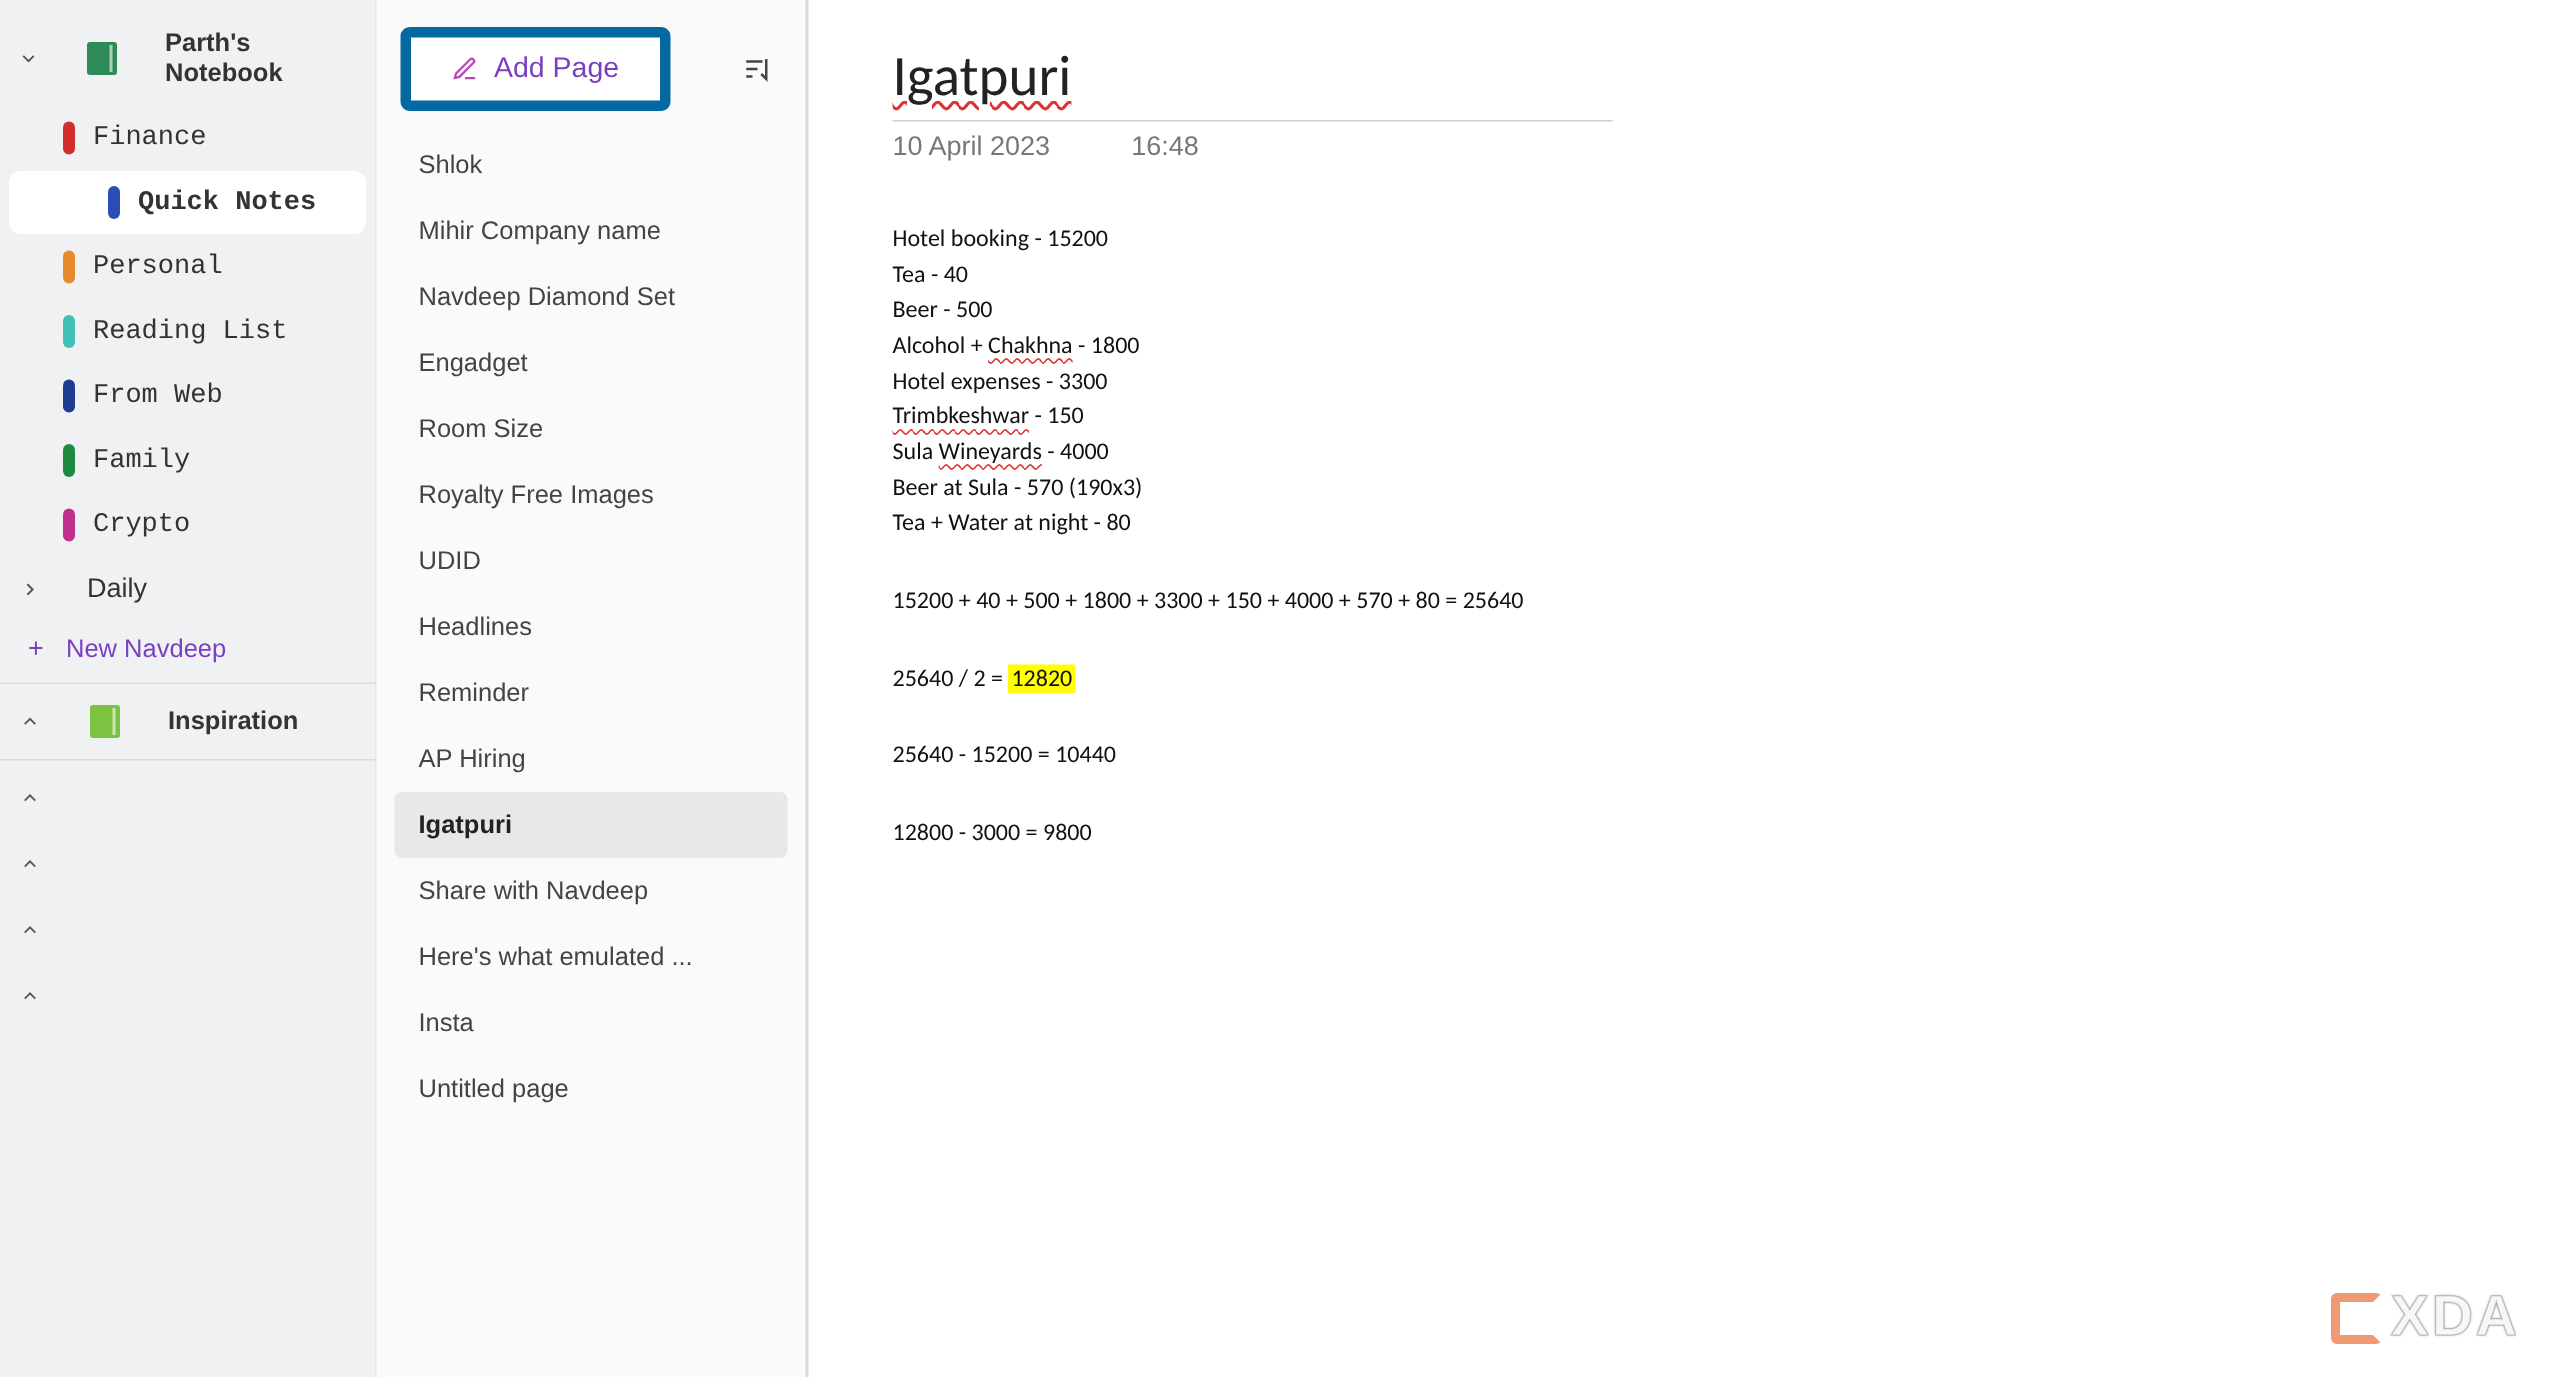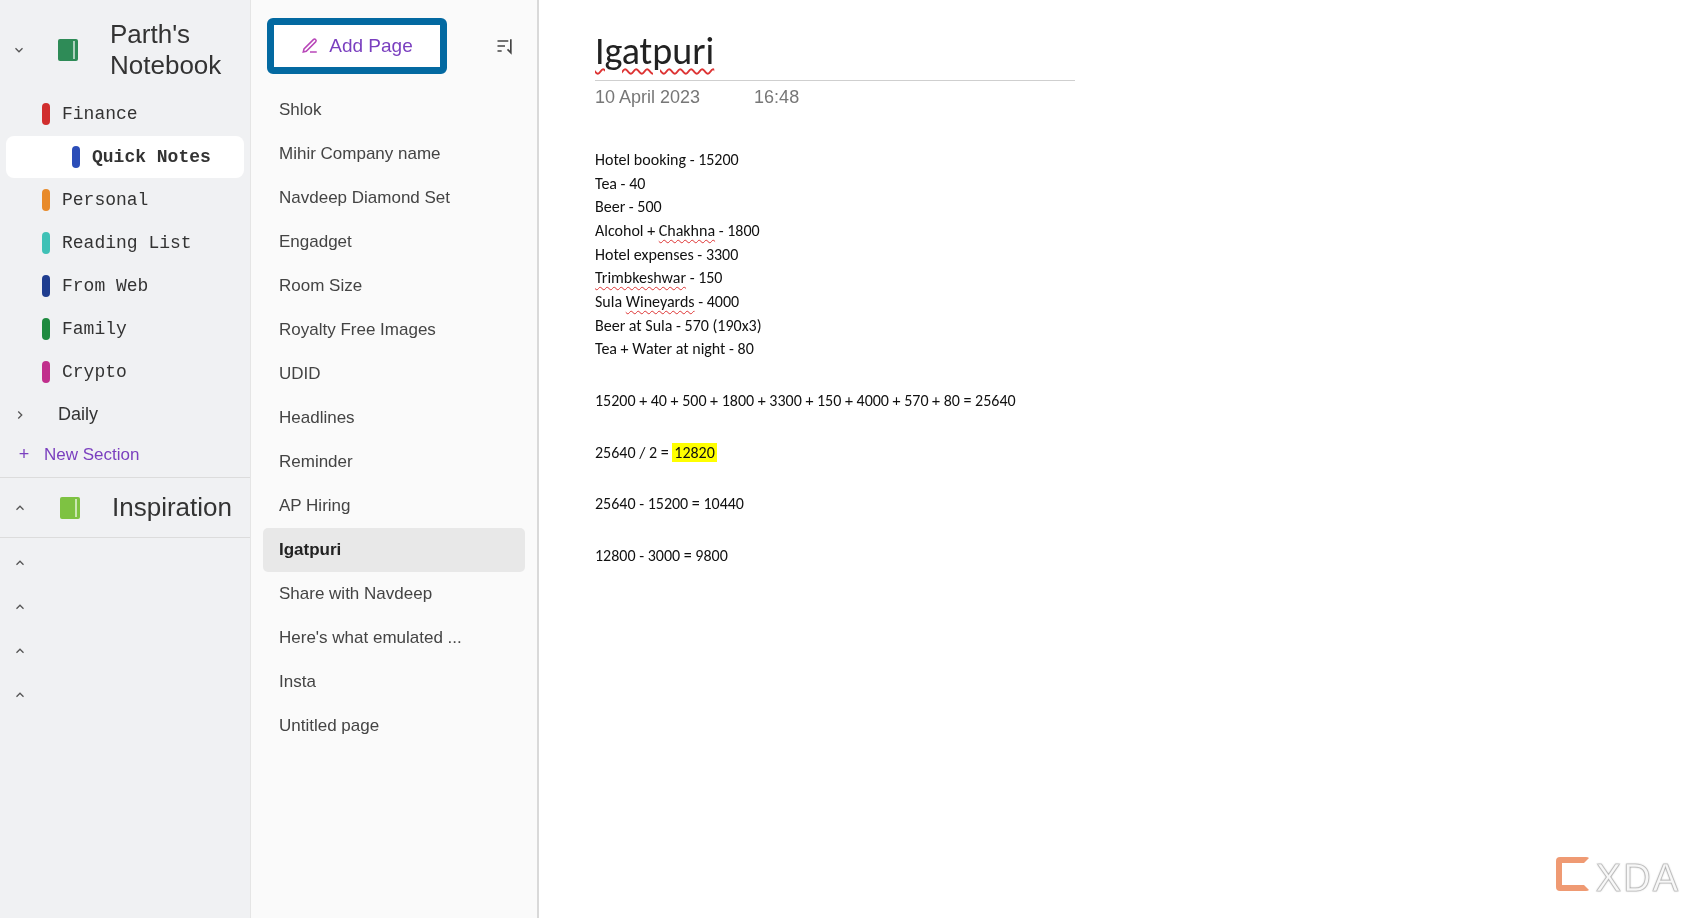--- a/index.html
+++ b/index.html
@@ -36,8 +36,8 @@
     margin: 1px 6px;
   }
   .nb-row.notebook {
-    font-size: 26px;
-    font-weight: 400;
+    font-size: 17px;
+    font-weight: 700;
     margin-bottom: 2px;
     gap: 32px;
   }

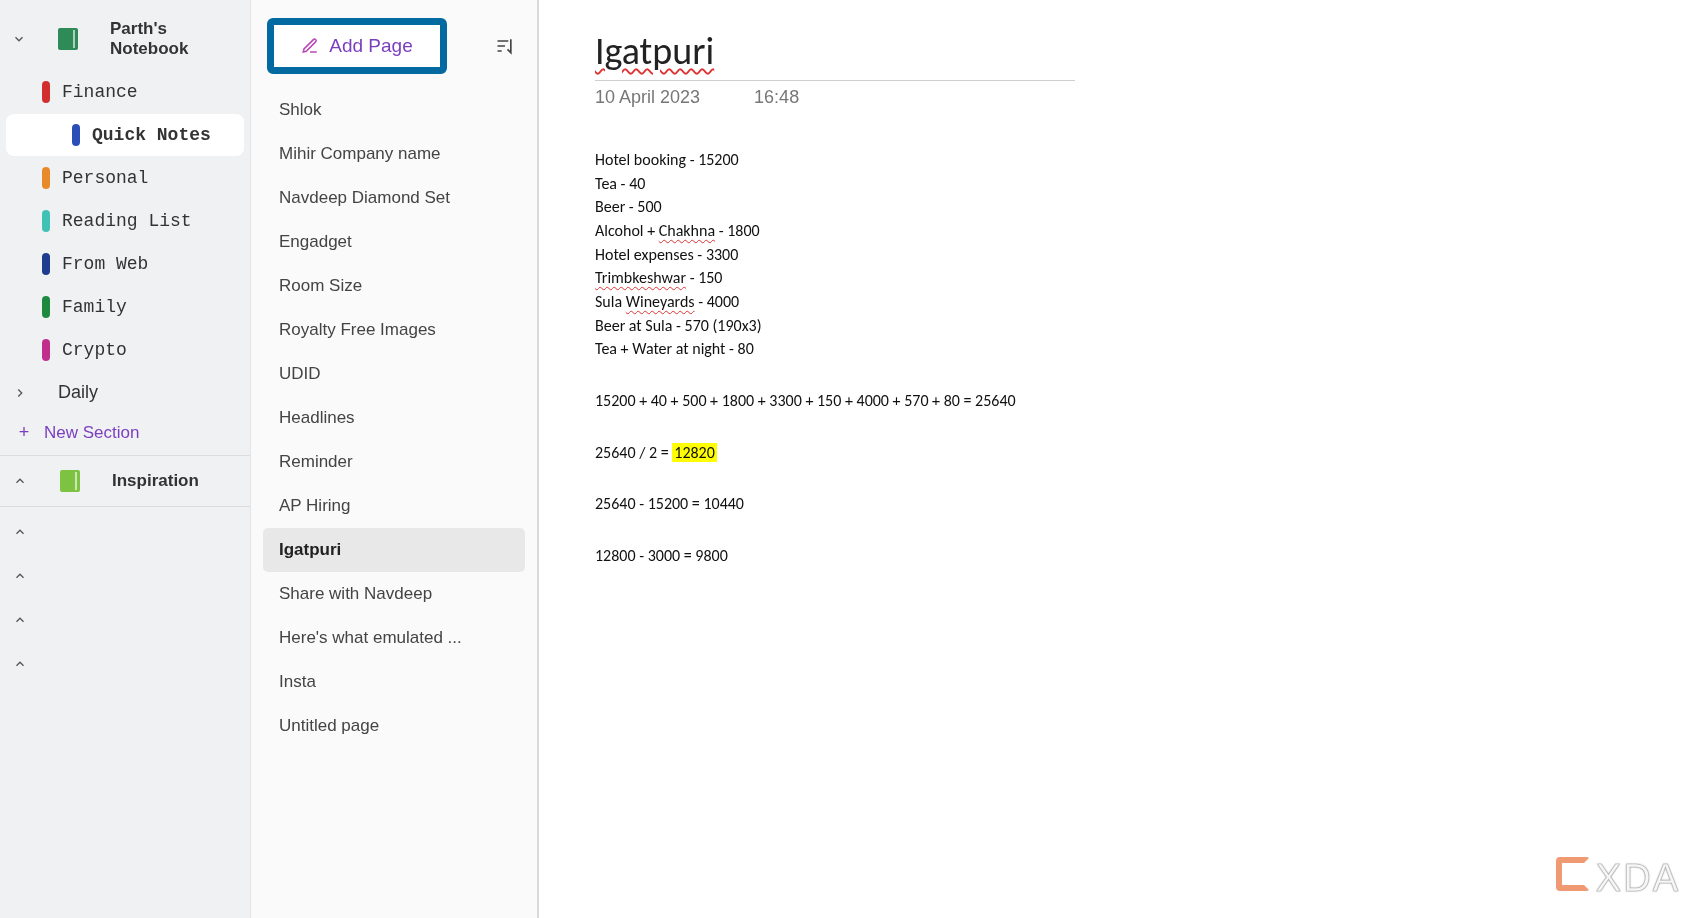--- a/index.html
+++ b/index.html
@@ -274,7 +274,7 @@
 
     <div class="new-section">
       <span class="plus">+</span>
-      <span>New Section</span>
+      <span>New Navdeep</span>
     </div>
 
     <div class="divider"></div>

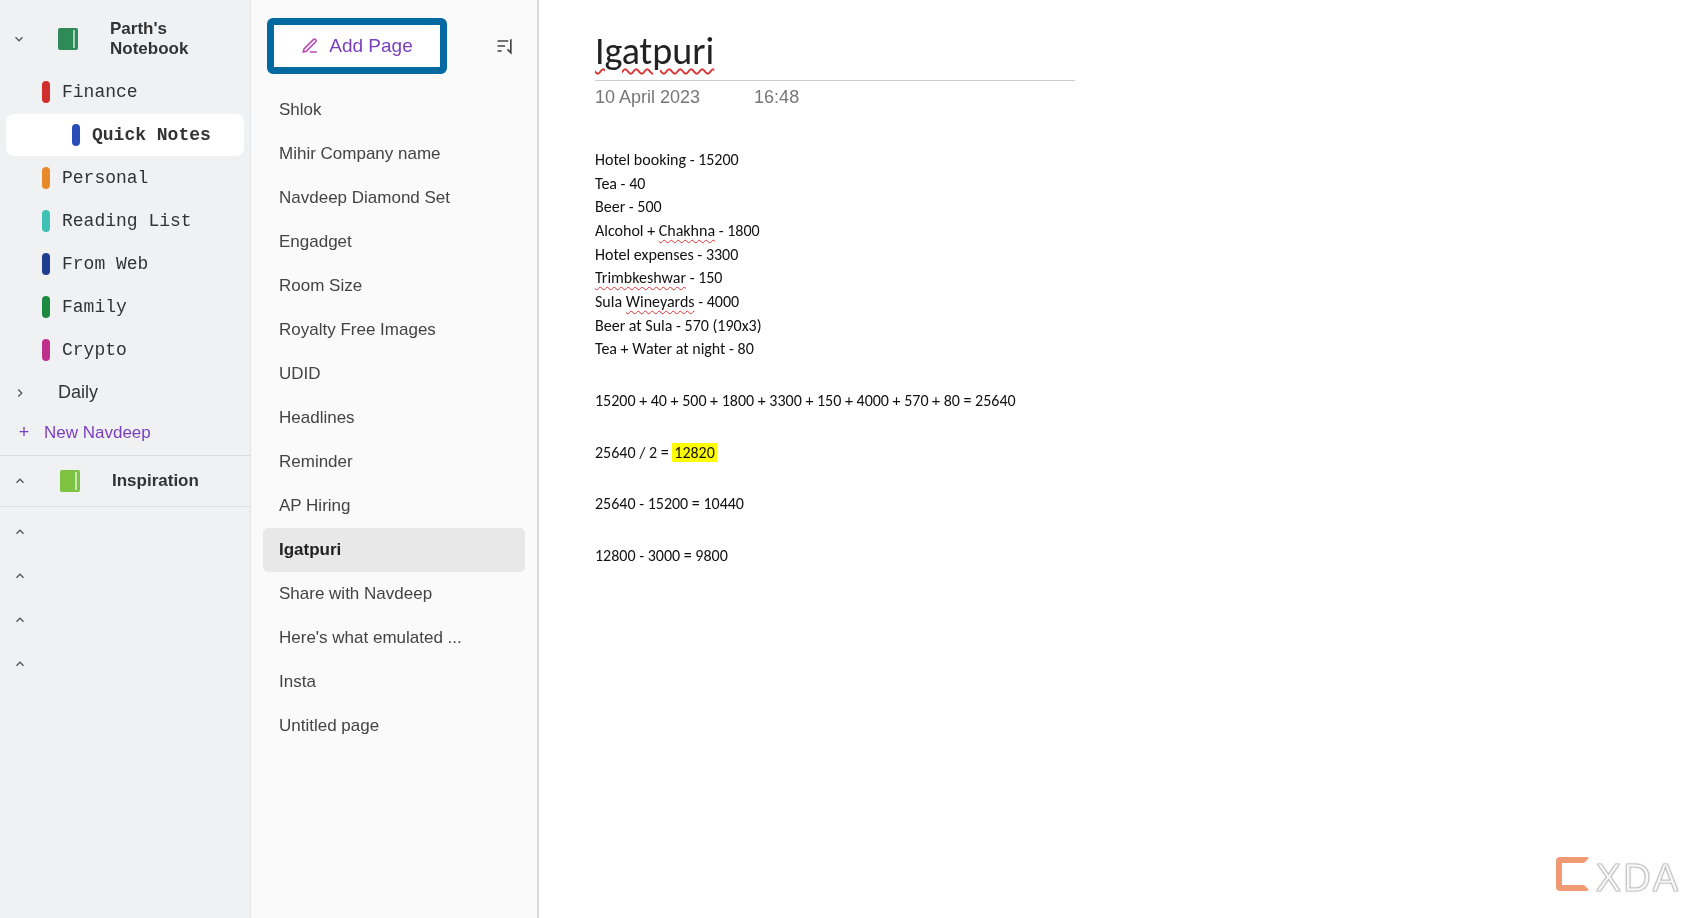--- a/index.html
+++ b/index.html
@@ -195,9 +195,9 @@
     bottom: 18px;
     font-family: Arial, sans-serif;
     font-size: 38px;
-    font-weight: 400;
+    font-weight: 700;
     letter-spacing: 2px;
-    display:flex; align-items:flex-start; gap:6px;
+    display:flex; align-items:center; gap:6px;
   }
   .watermark .wm-logo {
     width:34px; height:34px;

